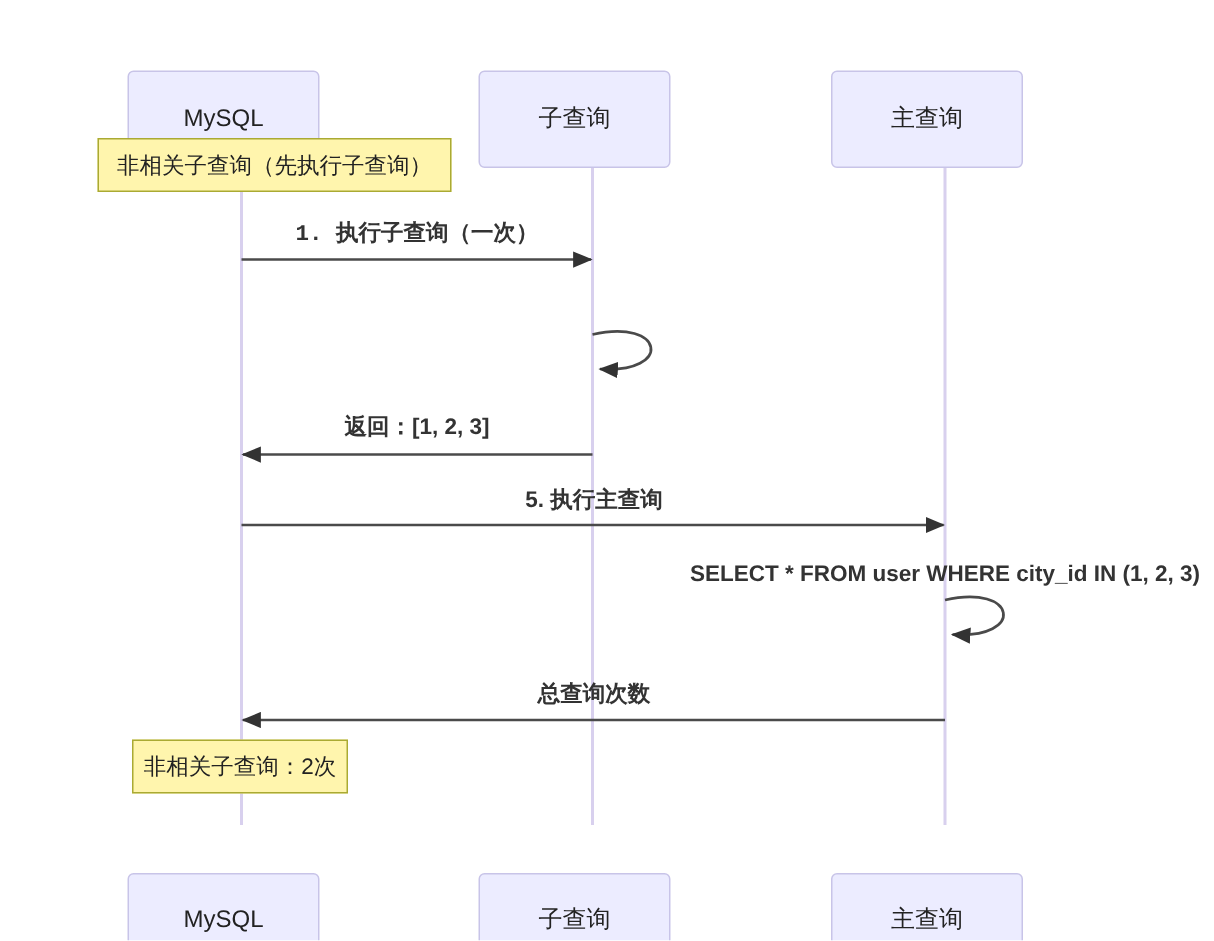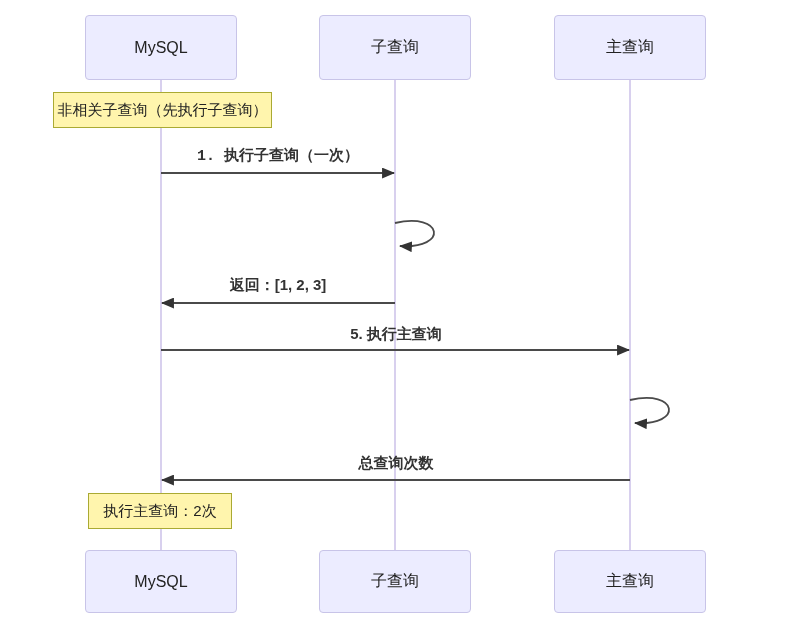--- a/index.html
+++ b/index.html
@@ -9,9 +9,9 @@
   }
   .layer{position:absolute;left:0;top:0;}
   .actor{
-    position:absolute;width:152px;background:#ECECFF;border:1px solid #c8c4e8;
+    position:absolute;width:128px;background:#ECECFF;border:1px solid #c8c4e8;
     border-radius:4px;display:flex;align-items:center;justify-content:center;
-    font-size:16px;color:#222;box-sizing:border-box;
+    font-size:16px;color:#222;box-sizing:border-box;margin-top:32px;
   }
   .actor.top{top:15px;height:65px;}
   .actor.bottom{top:550px;height:63px;}

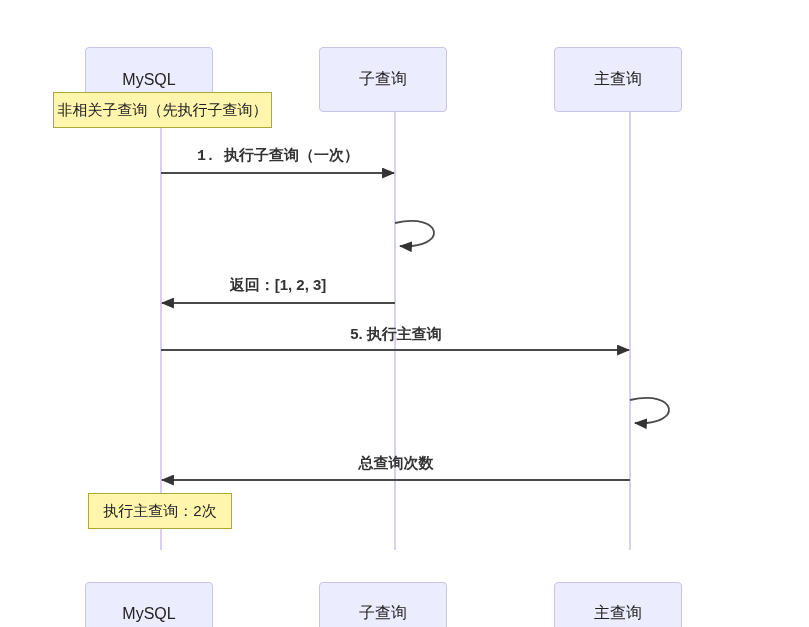--- a/index.html
+++ b/index.html
@@ -70,7 +70,7 @@
     <span>主查询</span>
   </div>
 
-  <div class="note" style="left:53px;top:92px;width:219px;height:36px;">
+  <div class="note" style="left:65px;top:92px;width:236px;height:36px;">
     <span>非相关子查询（先执行子查询）</span>
   </div>
   <div class="note" style="left:88px;top:493px;width:144px;height:36px;">

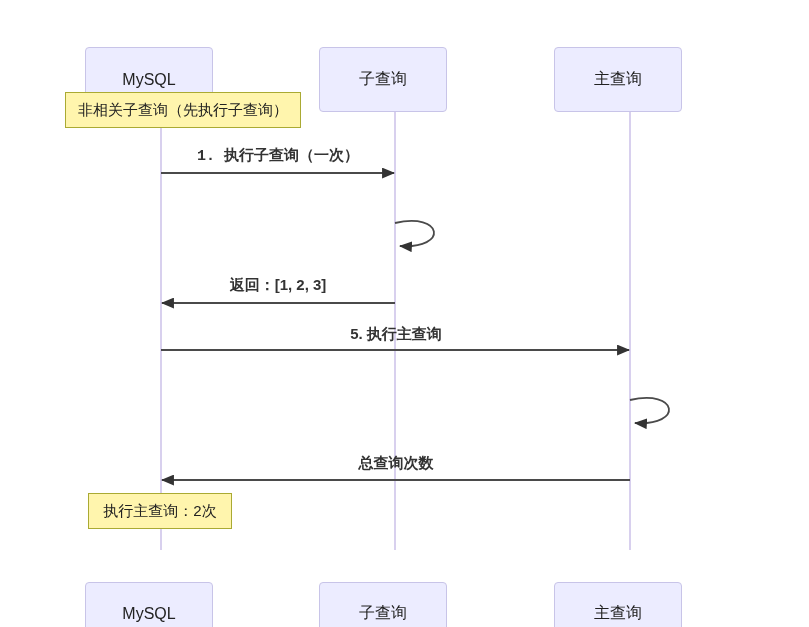--- a/index.html
+++ b/index.html
@@ -80,6 +80,7 @@
   <div class="msg" style="left:278px;top:147px;font-family:Liberation Mono, monospace;">1. 执行子查询（一次）</div>
   <div class="msg" style="left:278px;top:275px;">返回：[1, 2, 3]</div>
   <div class="msg" style="left:396px;top:324px;">5. 执行主查询</div>
+  <div class="msg" style="left:630px;top:373px;">SELECT * FROM user WHERE city_id IN (1, 2, 3)</div>
   <div class="msg" style="left:396px;top:453px;">总查询次数</div>
 
 </div>

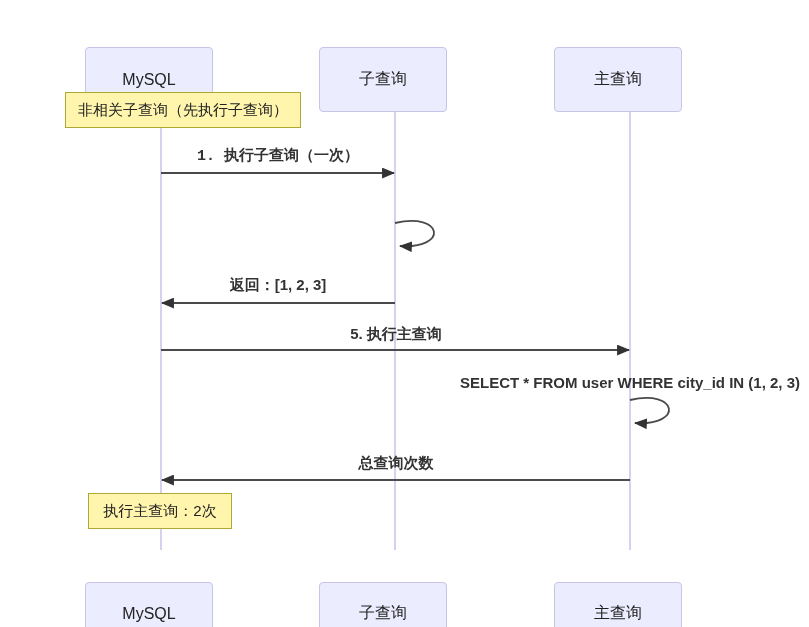--- a/index.html
+++ b/index.html
@@ -74,7 +74,7 @@
     <span>非相关子查询（先执行子查询）</span>
   </div>
   <div class="note" style="left:88px;top:493px;width:144px;height:36px;">
-    <span>执行主查询：2次</span>
+    <span>非相关子查询：2次</span>
   </div>
 
   <div class="msg" style="left:278px;top:147px;font-family:Liberation Mono, monospace;">1. 执行子查询（一次）</div>

